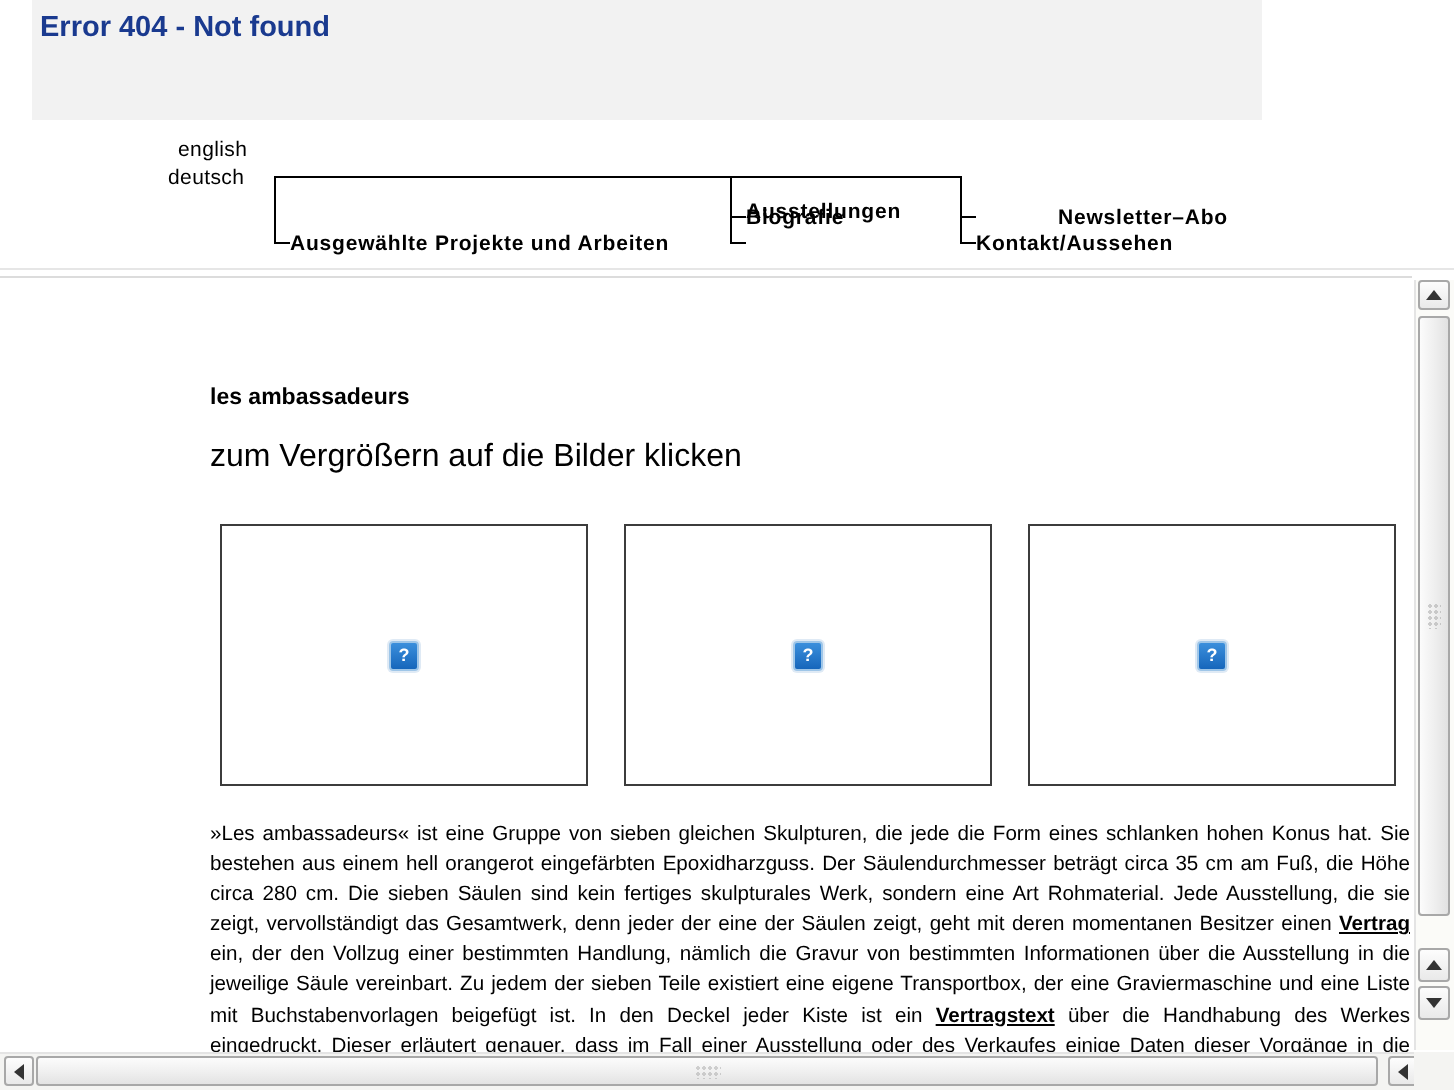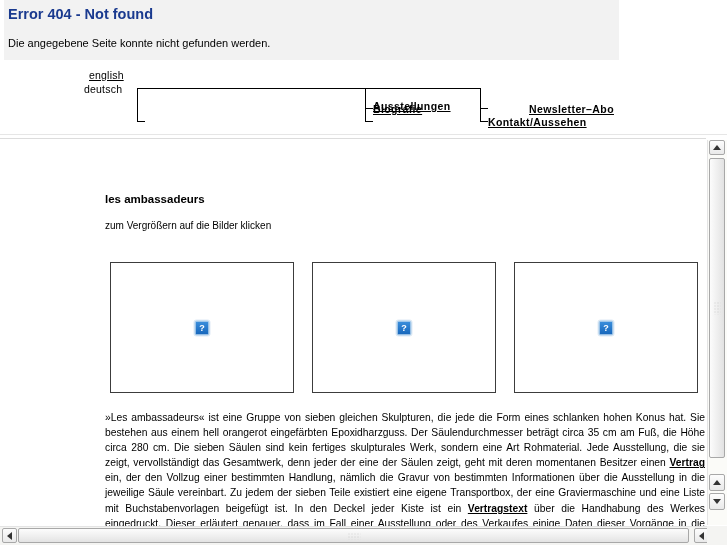--- a/index.html
+++ b/index.html
@@ -20,7 +20,7 @@
   
   #error-banner {
     position: absolute;
-    left: 4px; top: 0;
+    left: 16px; top: 0;
     width: 615px;
     height: 60px;
     background: #f2f2f2;

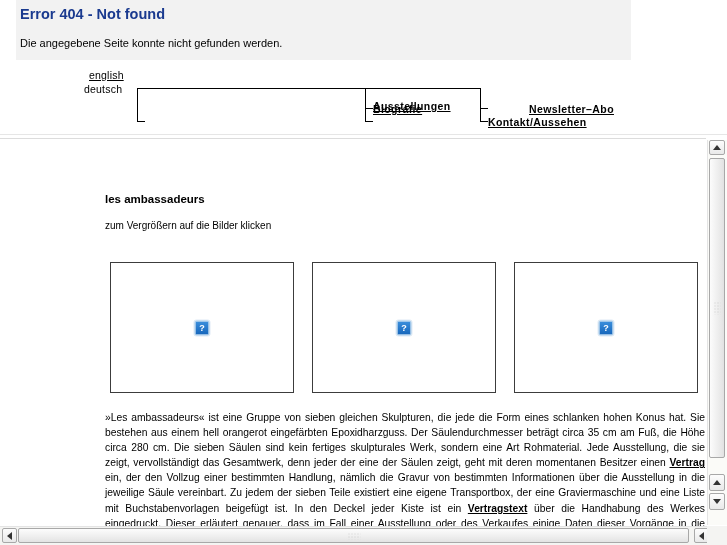--- a/index.html
+++ b/index.html
@@ -275,7 +275,6 @@
 
 <div id="error-banner">
   <div id="error-title">Error 404 - Not found</div>
-  <div id="error-message">Die angegebene Seite konnte nicht gefunden werden.</div>
 </div>
 
 <div id="site-header">

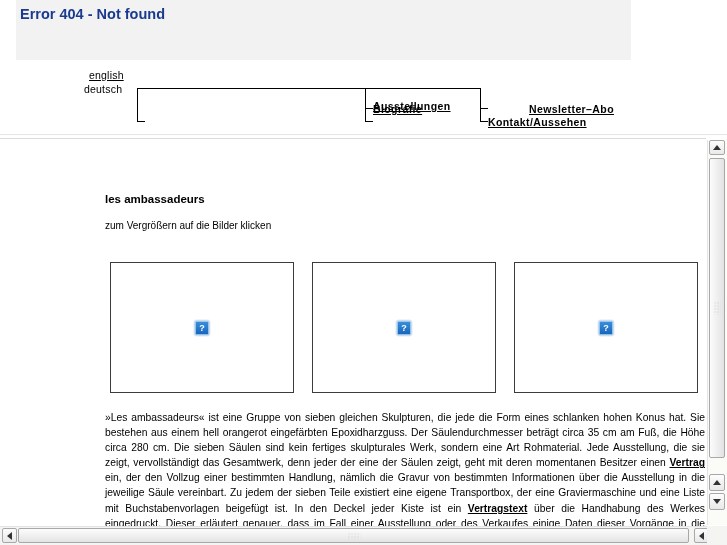--- a/index.html
+++ b/index.html
@@ -72,7 +72,6 @@
     font-size: 10.5px;
     font-weight: bold;
     color: #000000;
-    text-decoration: underline;
     white-space: nowrap;
     letter-spacing: 0.4px;
     cursor: pointer;

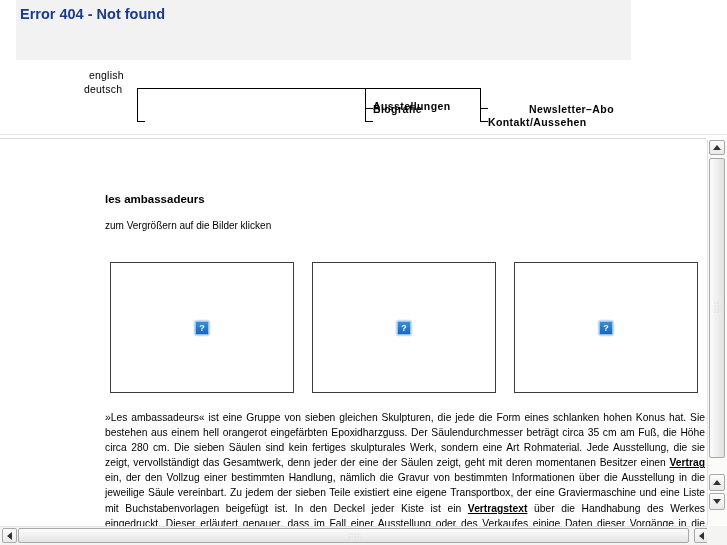--- a/index.html
+++ b/index.html
@@ -293,6 +293,7 @@
   <div class="navline" style="left:480px; top:48px; width:8px; height:1px;"></div>
   <div class="navline" style="left:480px; top:61px; width:8px; height:1px;"></div>
 
+  <div class="navlink" style="left:145px; top:56px;">Ausgewählte Projekte und Arbeiten</div>
   <div class="navlink" style="left:373px; top:43px;">Biografie</div>
   <div class="navlink" style="left:373px; top:40px;">Ausstellungen</div>
   <div class="navlink" style="left:488px; top:43px;margin-left:41px;">Newsletter–Abo</div>

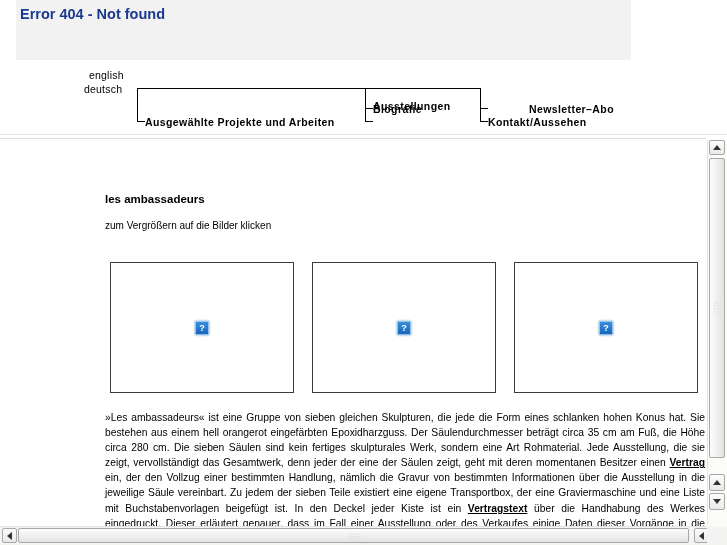--- a/index.html
+++ b/index.html
@@ -116,7 +116,7 @@
   #page-subtext {
     position: absolute;
     left: 105px; top: 80px;
-    font-size: 10px;
+    font-size: 16px;
     color: #000;
     white-space: nowrap;
   }

